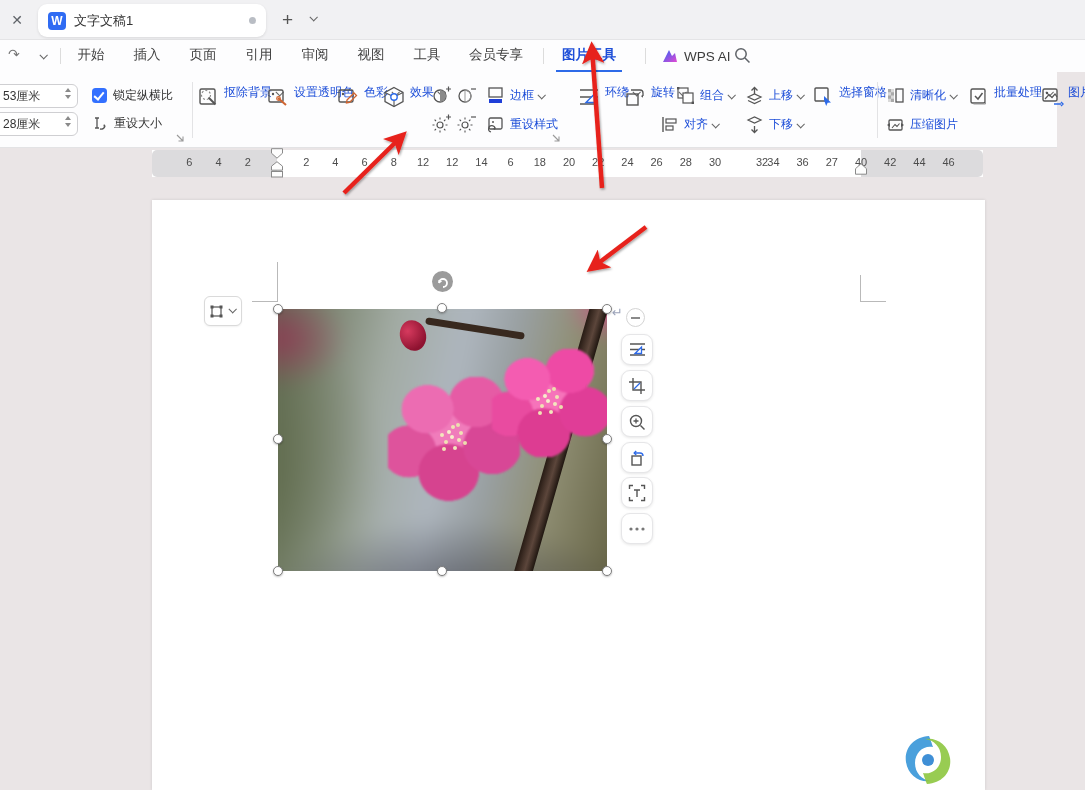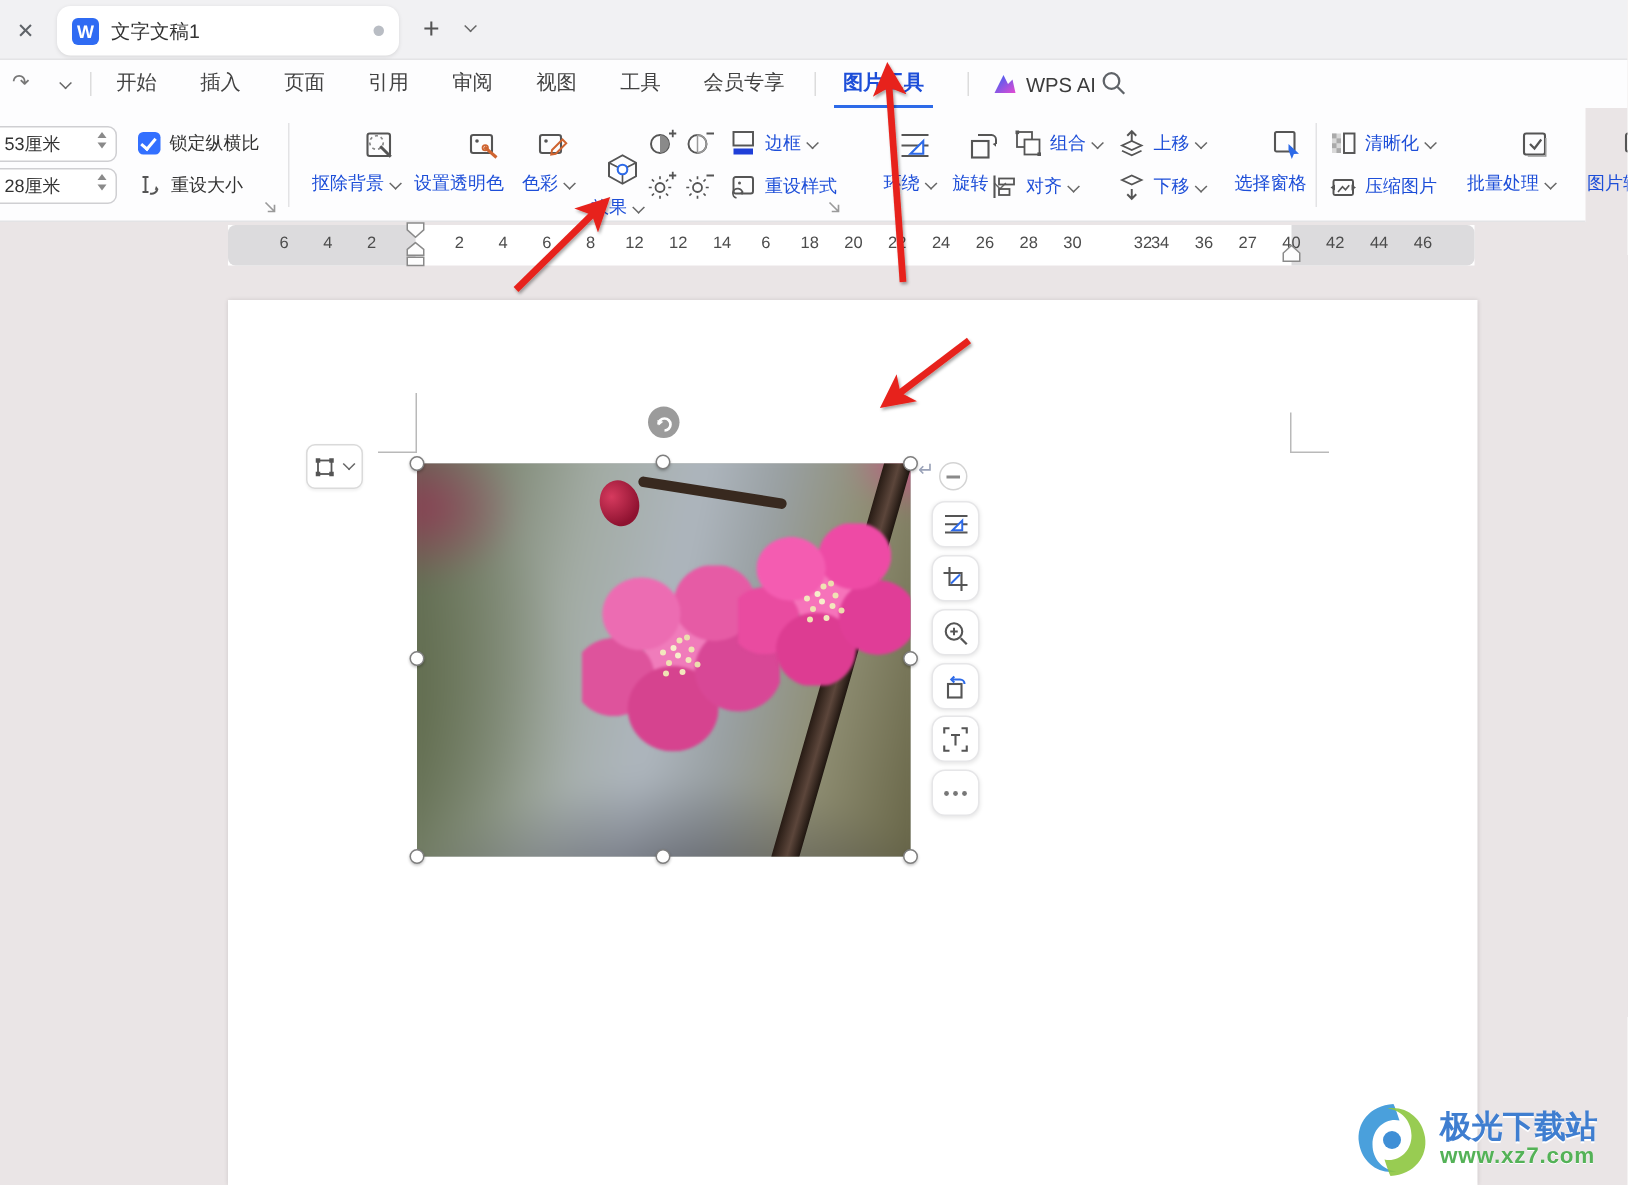--- a/index.html
+++ b/index.html
@@ -52,7 +52,7 @@
   .checkbox { width:15px; height:15px; background:#3370ff; border-radius:3.5px; position:relative; }
   .checkbox::after { content:""; position:absolute; left:4px; top:2px; width:4px; height:8px;
     border-right:2px solid #fff; border-bottom:2px solid #fff; transform:rotate(40deg); }
-  .tb-item { position:absolute; display:flex; flex-direction:column; align-items:flex-end; gap:4px; }
+  .tb-item { position:absolute; display:flex; flex-direction:row; align-items:flex-start; gap:4px; }
   .tb-item .lbl, .tb-row .lbl { font-size:12px; color:#1d4ed8; white-space:nowrap; }
   .tb-row { position:absolute; display:flex; align-items:center; gap:5px; height:22px; }
   .launcher { position:absolute; color:#9a9a9a; }

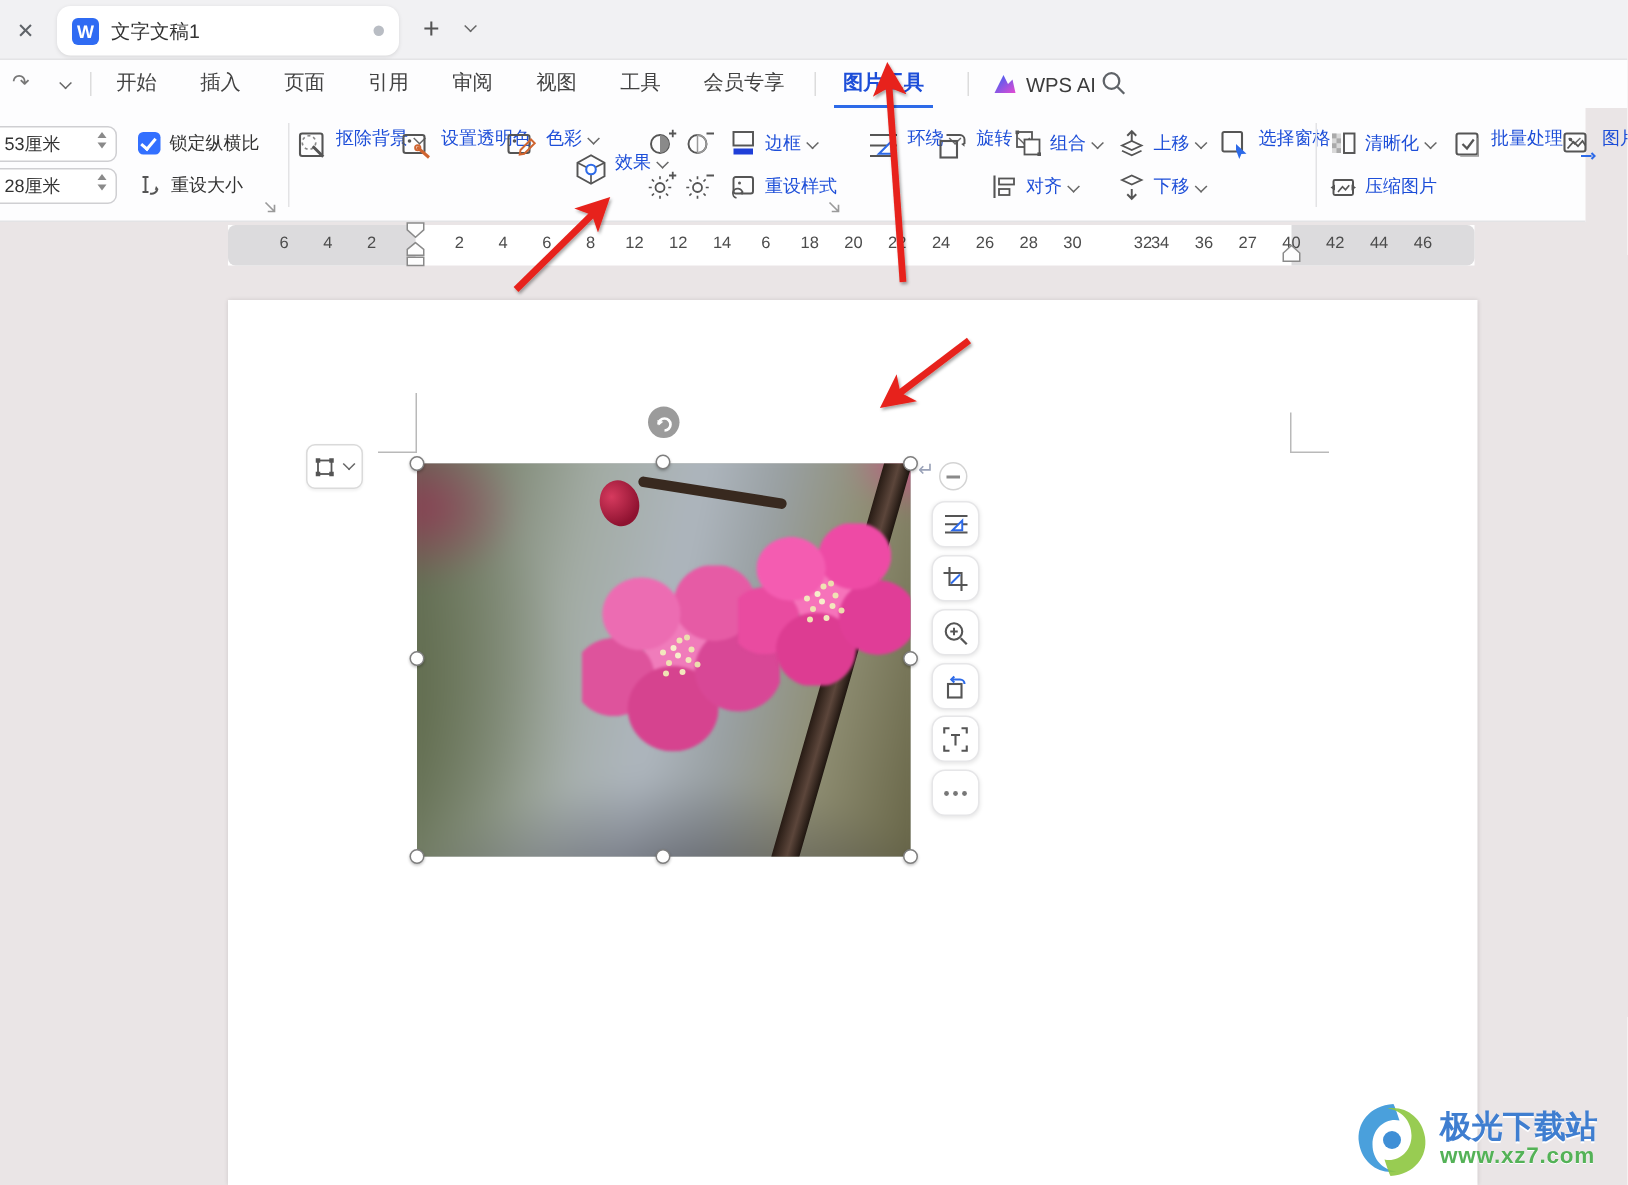--- a/index.html
+++ b/index.html
@@ -256,7 +256,7 @@
     </span>
     <span class="lbl"><span>色彩</span><span class="chev"></span></span>
   </div>
-  <div class="tb-item" style="left:382px;top:28px;width:46px">
+  <div class="tb-item" style="left:382px;top:12px;width:46px">
     <span class="icon24">
       <svg width="24" height="24" viewBox="0 0 24 24">
           <path d="M12 2.5 L21 7.5 V16.5 L12 21.5 L3 16.5 V7.5 Z" fill="none" stroke="#555" stroke-width="1.3"></path>

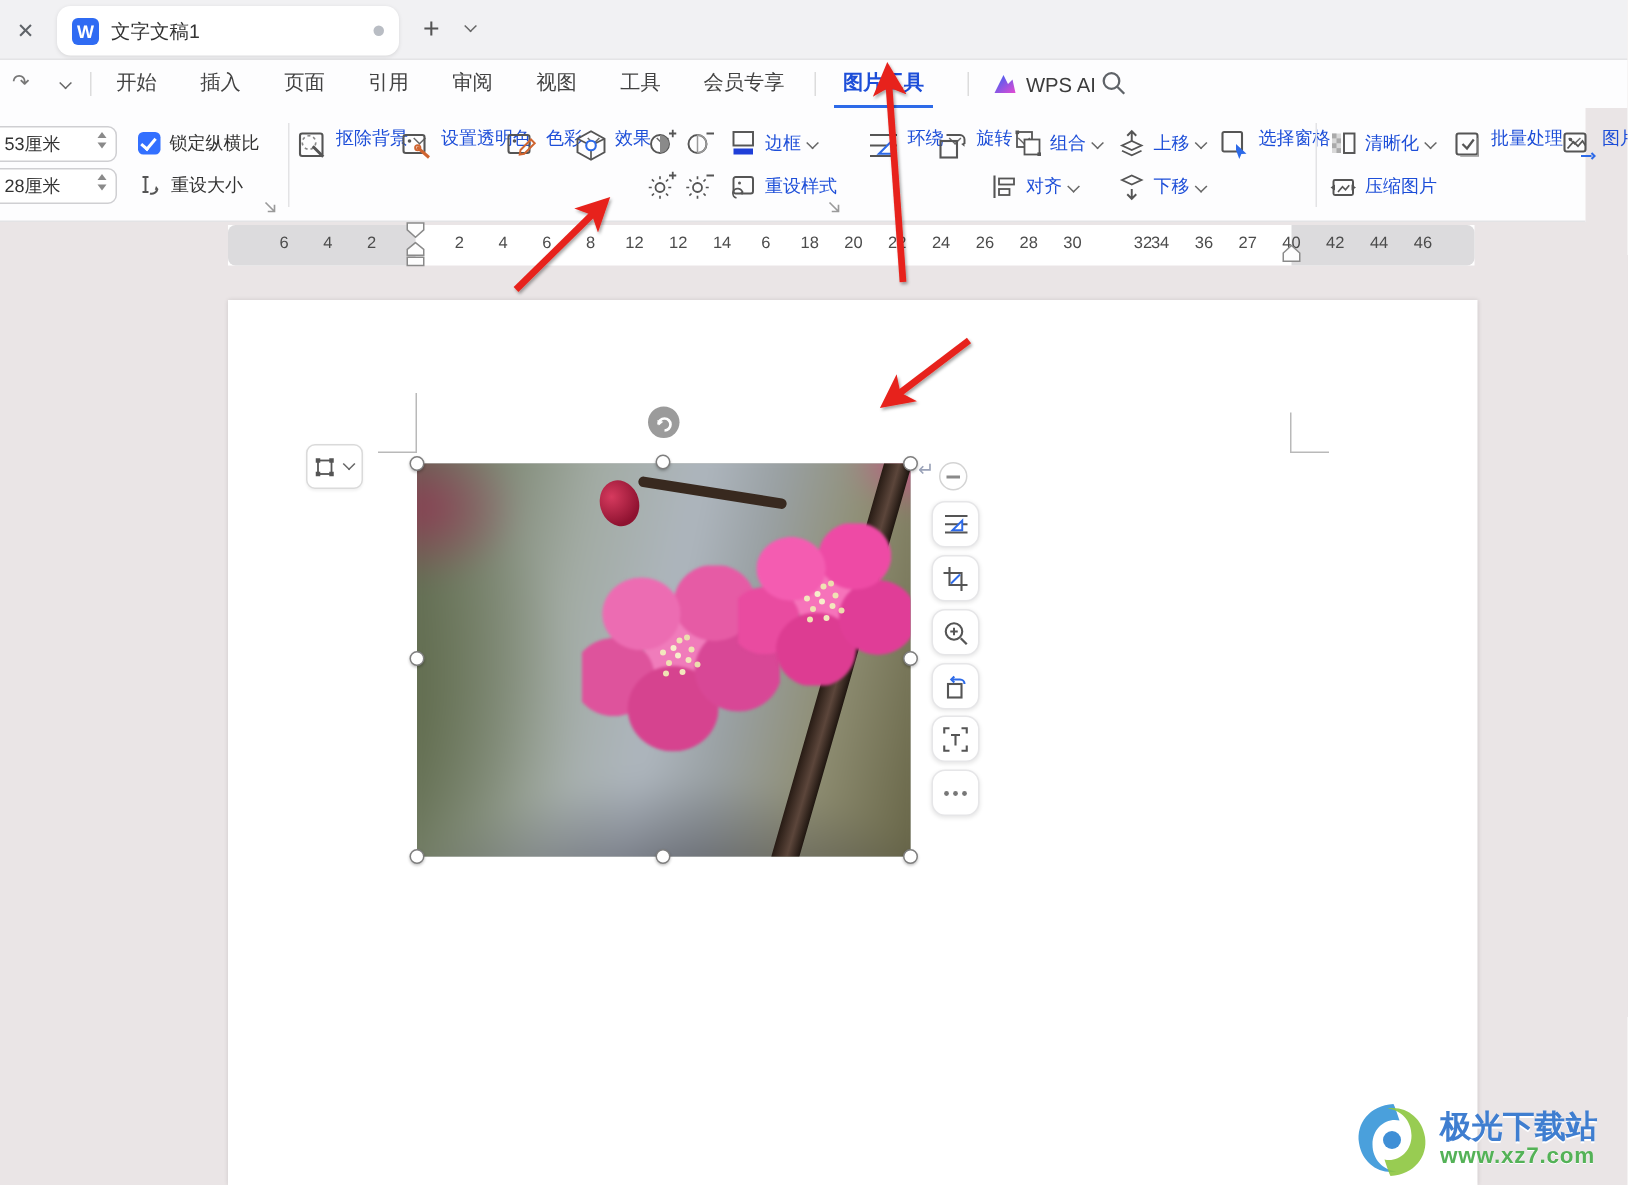--- a/index.html
+++ b/index.html
@@ -596,10 +596,6 @@
     <path d="M27 52 C43 51 52 39 50 26 C48 13 37 5 25 7 C34 8 41 15 41 25 C41 36 32 43 23 41 C25 47 26 50 27 52 Z" fill="#8dc63f" opacity="0.9"></path>
     <circle cx="28" cy="28" r="6" fill="#3f8fd6"></circle>
   </svg>
-  <div class="wm-text">
-    <span class="wm-title">极光下载站</span>
-    <span class="wm-url">www.xz7.com</span>
-  </div>
 </div>
 
 </body></html>

